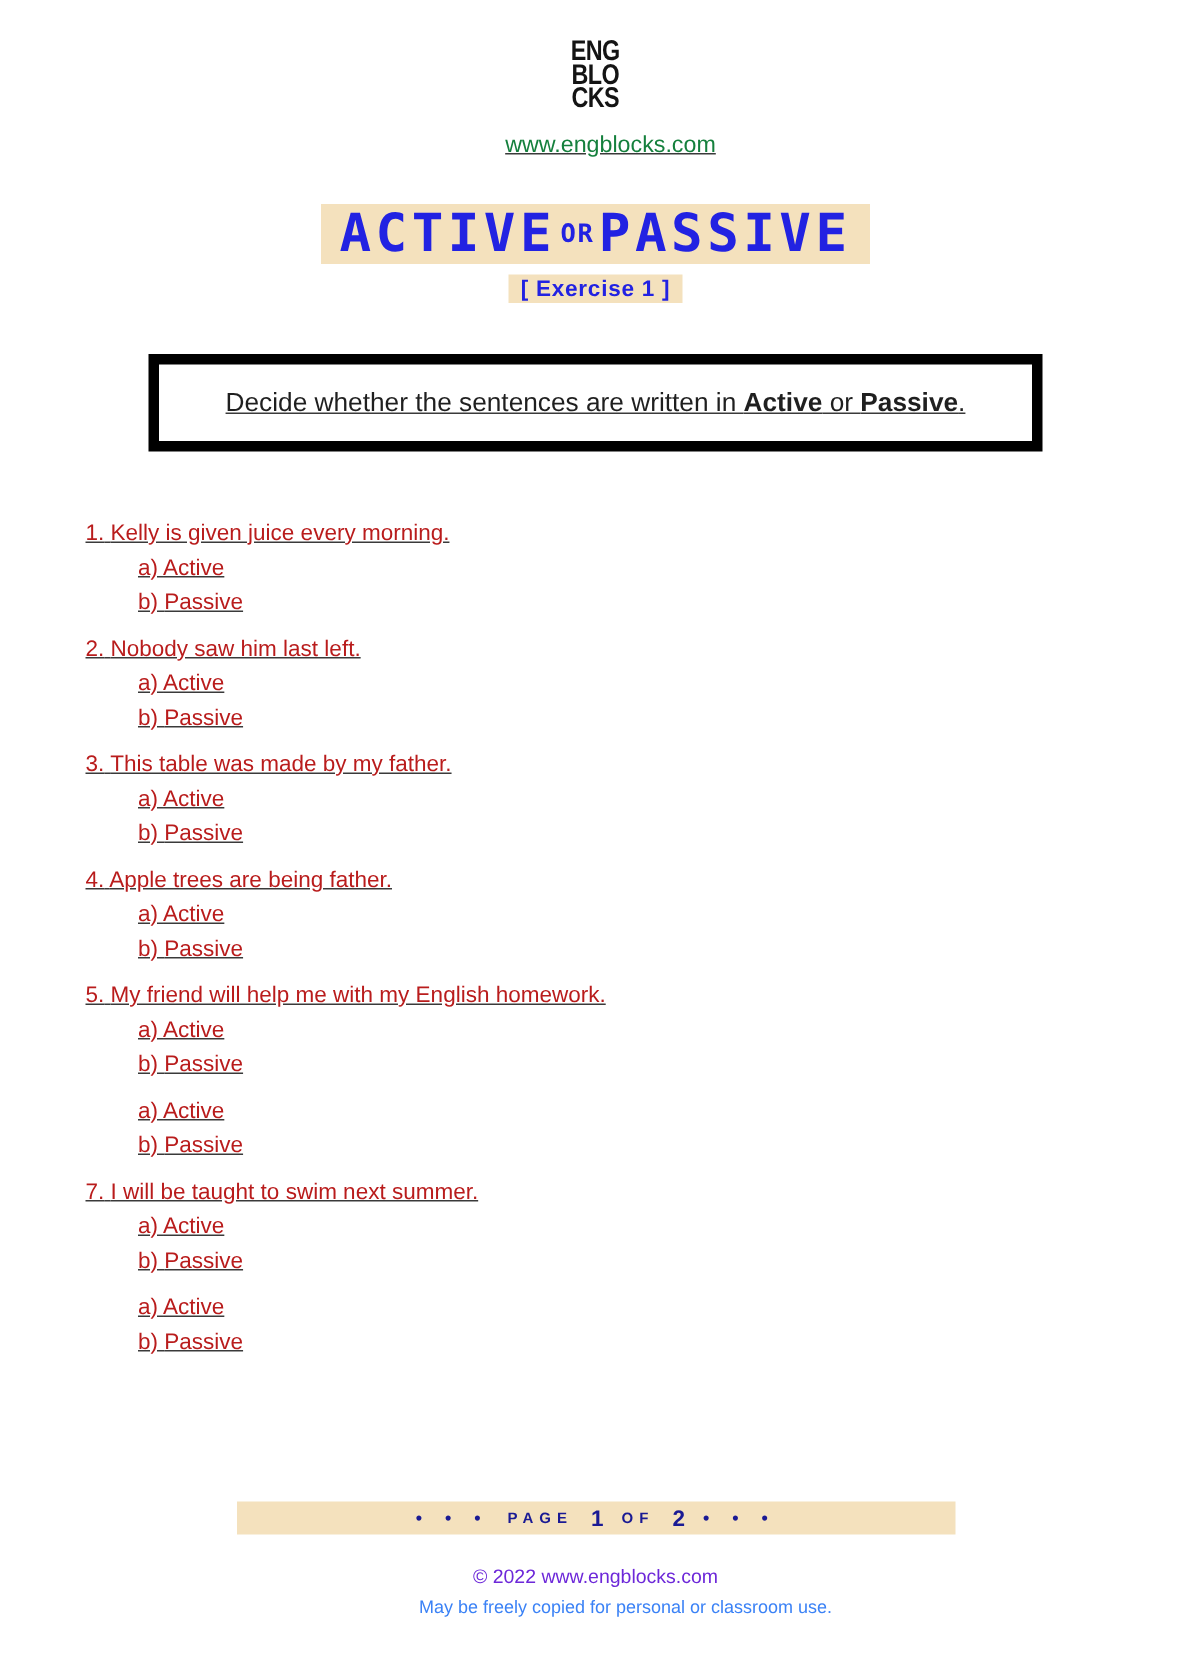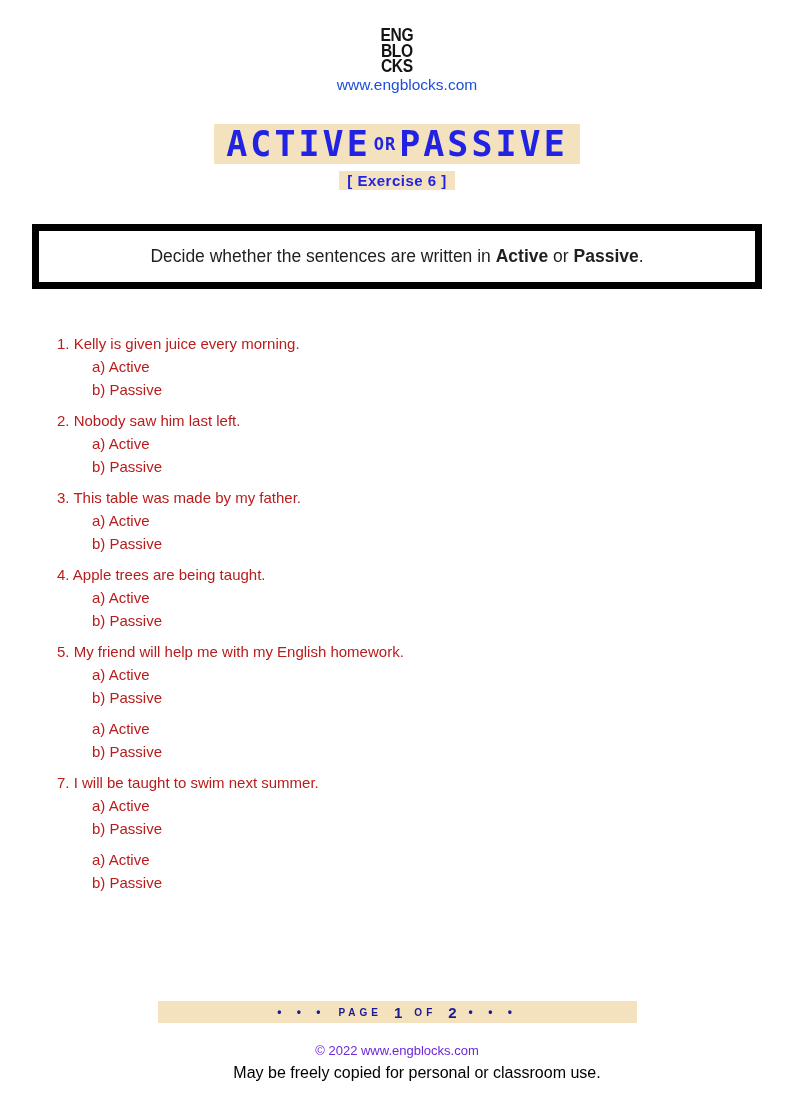--- a/index.html
+++ b/index.html
@@ -12,6 +12,7 @@
     color:#3a3a3a;
     overflow:hidden;
     margin:0 auto;
+    text-decoration:underline;
   }
   
   .header { text-align:center; padding-top:27px; }

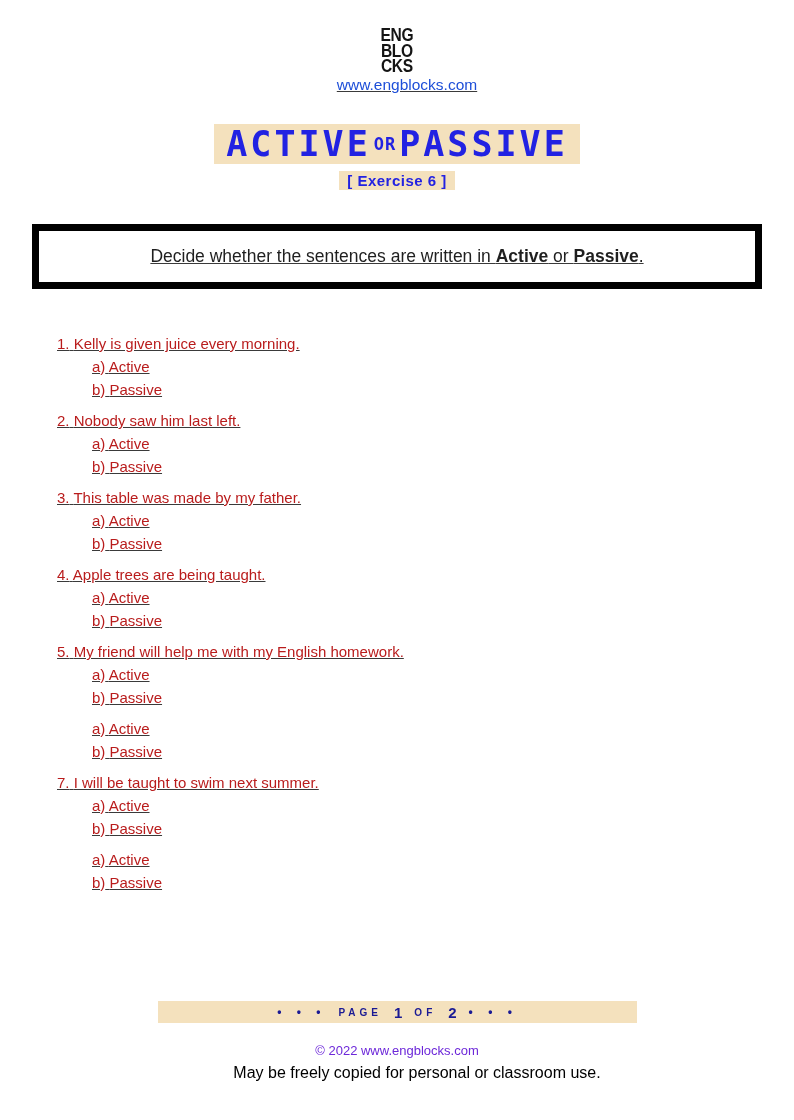--- a/index.html
+++ b/index.html
@@ -25,7 +25,7 @@
     color:#141414;
     transform:scaleX(0.82);
   }
-  .website { font-size:15.5px; color:#1d4ed8;padding-left:20px; }
+  .website { margin-top:12px; font-size:15.5px; color:#15803d;padding-left:20px; }
 
   
   .title-wrap { text-align:center; margin-top:30px; }

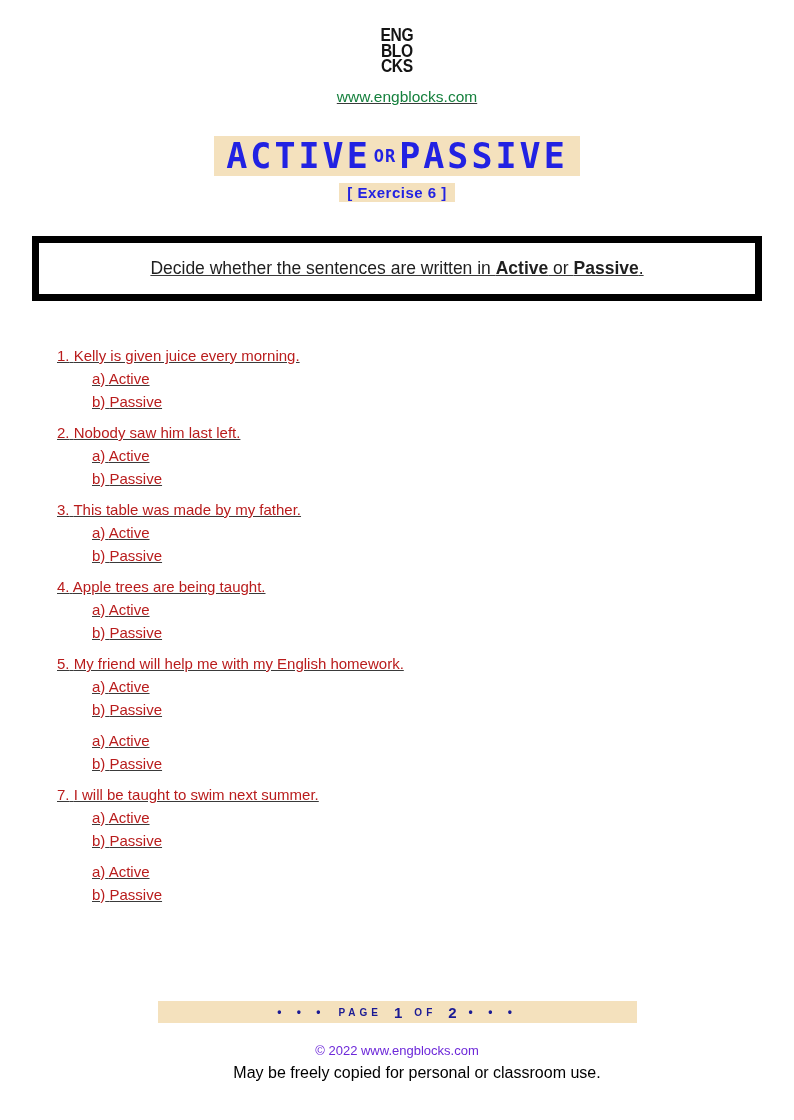--- a/index.html
+++ b/index.html
@@ -109,7 +109,7 @@
     </div>
   </div>
   <div class="subtitle-wrap">
-    <span class="subtitle" style="background: rgb(244, 225, 189); color: rgb(34, 34, 226);">[ Exercise 6 ]</span>
+    <span class="subtitle" style="background: rgb(244, 225, 189); color: rgb(34, 34, 226);">[ Exercise 1 ]</span>
   </div>
 
   <div class="instruction-box">

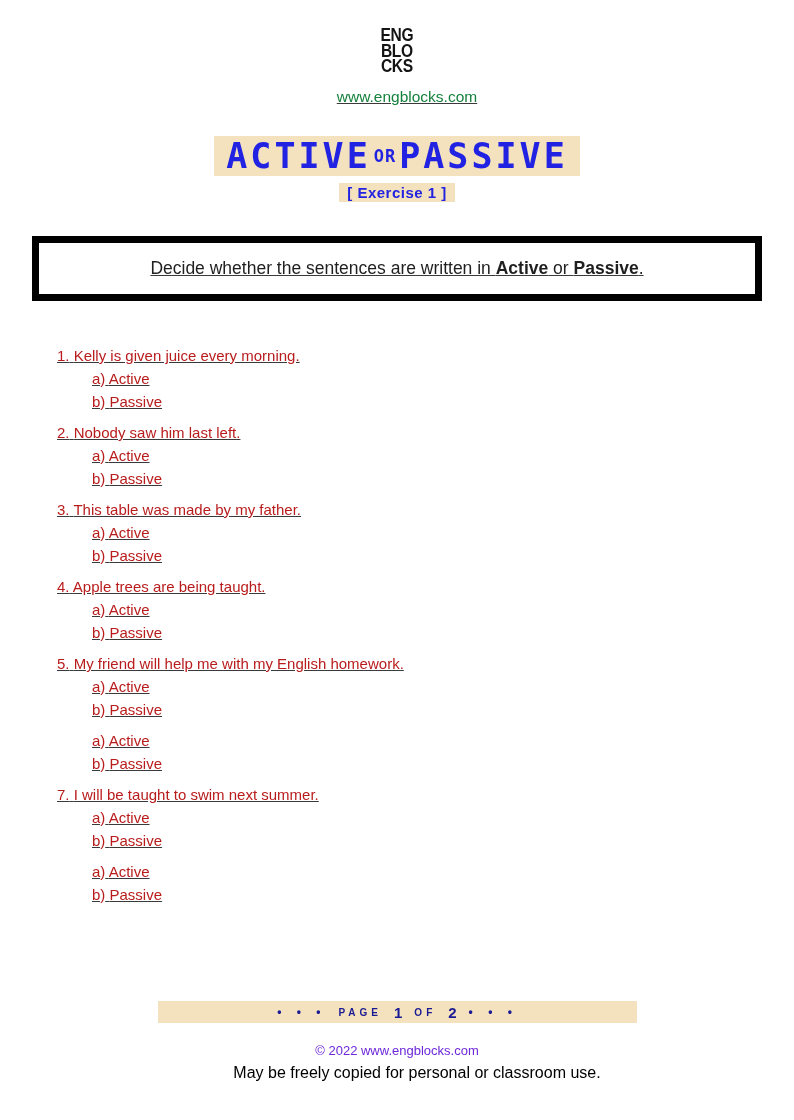--- a/index.html
+++ b/index.html
@@ -53,7 +53,7 @@
 
   
   .instruction-box {
-    width:730px; margin:34px auto 0;
+    width:596px; margin:34px auto 0;
     border:7px solid #000000;
     background:#ffffff;
     padding:15px 10px;

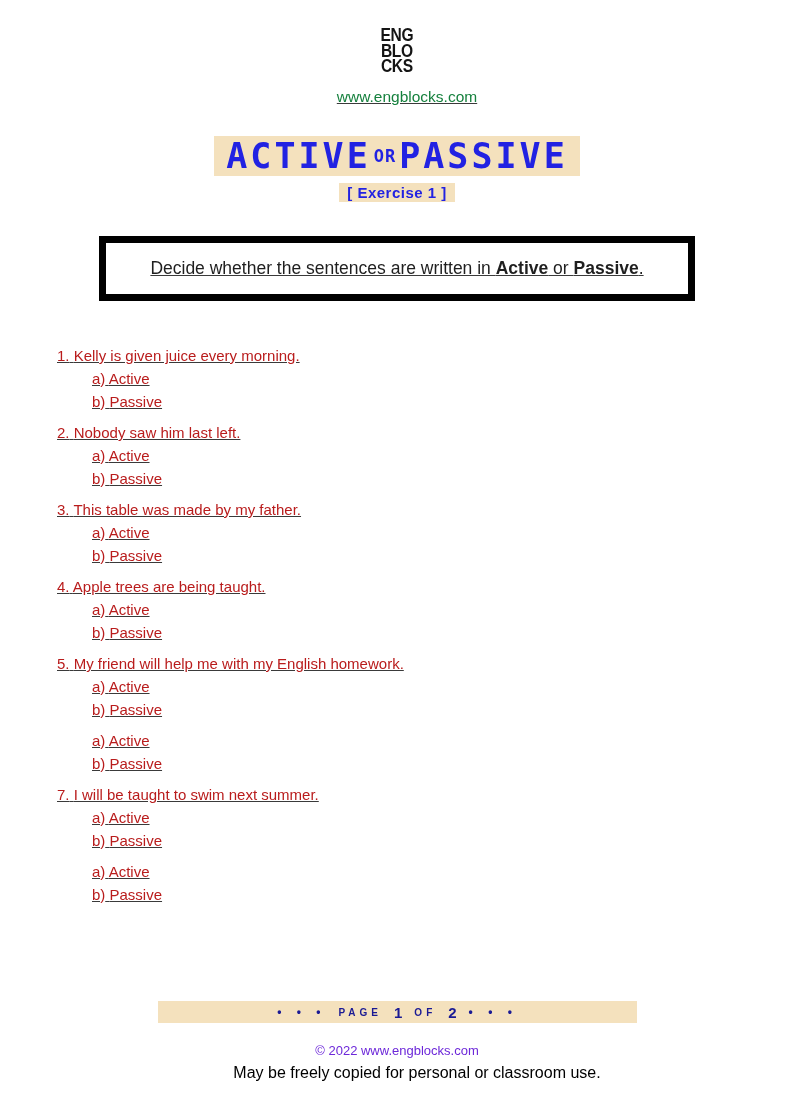--- a/index.html
+++ b/index.html
@@ -165,7 +165,7 @@
     <div class="question">
       <div class="q-line">
         <span>4.</span>
-        <span>Apple trees are being taught.</span>
+        <span>Apple trees are being father.</span>
       </div>
       <div class="option">
         <span>a)</span>

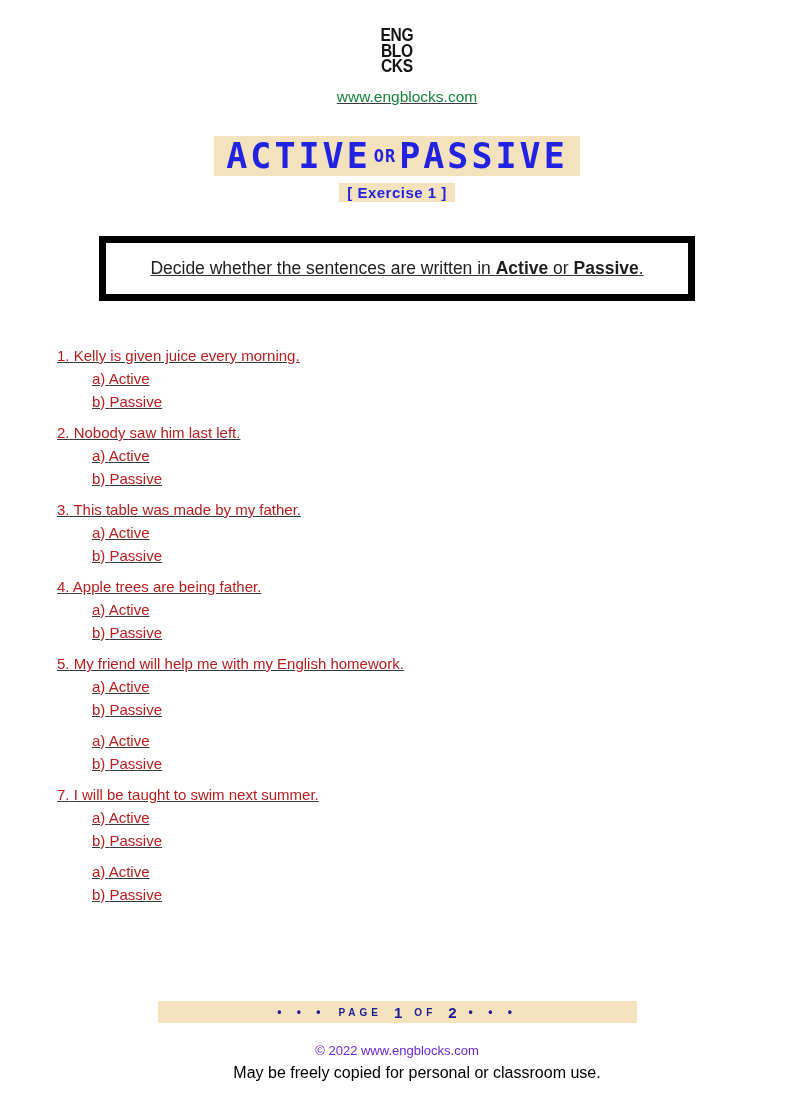--- a/index.html
+++ b/index.html
@@ -84,7 +84,7 @@
   }
   .license {
     position:absolute; top:1064px; left:0; width:100%;
-    text-align:center; font-size:16px; color:#000000;padding-left:40px;
+    text-align:center; font-size:12px; color:#3b82f6;padding-left:40px;
   }
 </style>
 </head>

